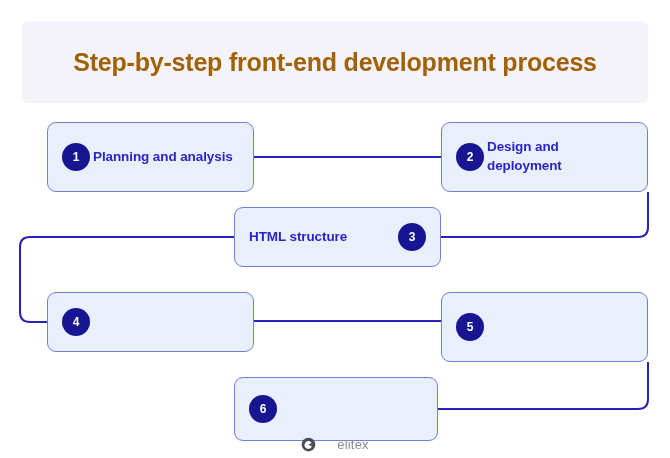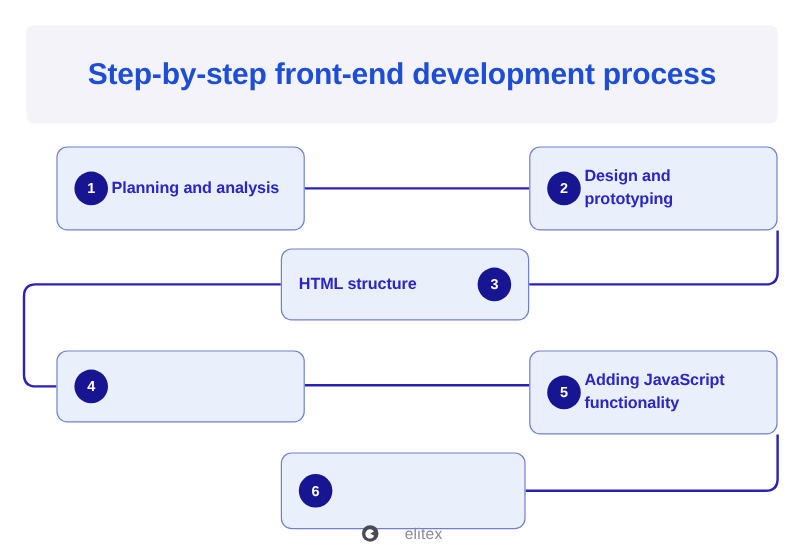--- a/index.html
+++ b/index.html
@@ -42,7 +42,7 @@
     align-items: center;
     justify-content: center;
     text-align: center;
-    color: #1d4ed8;
+    color: #a16207;
     font-size: 25px;
     font-weight: bold;
     line-height: 1.22;

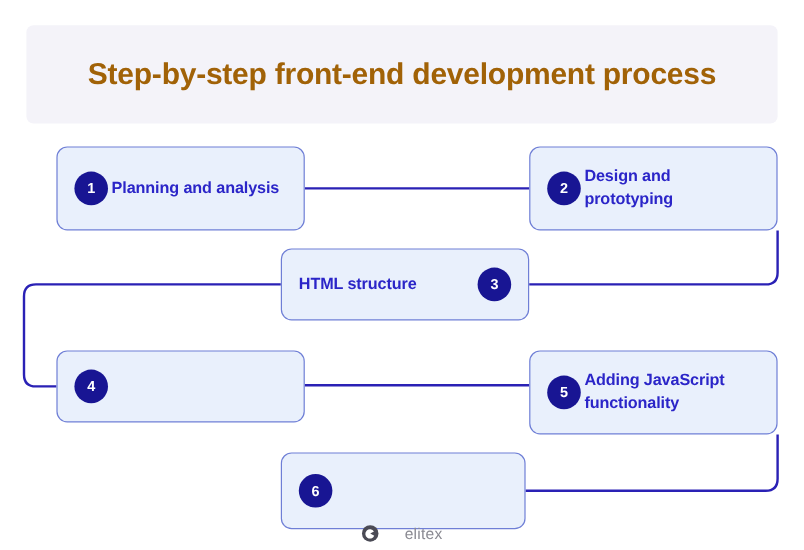--- a/index.html
+++ b/index.html
@@ -170,7 +170,7 @@
 
   <div class="step-box badge-left" id="box-2">
     <div class="badge">2</div>
-    <div class="step-label">Design and prototyping</div>
+    <div class="step-label">Design and deployment</div>
   </div>
 
   <div class="step-box badge-right" id="box-3">

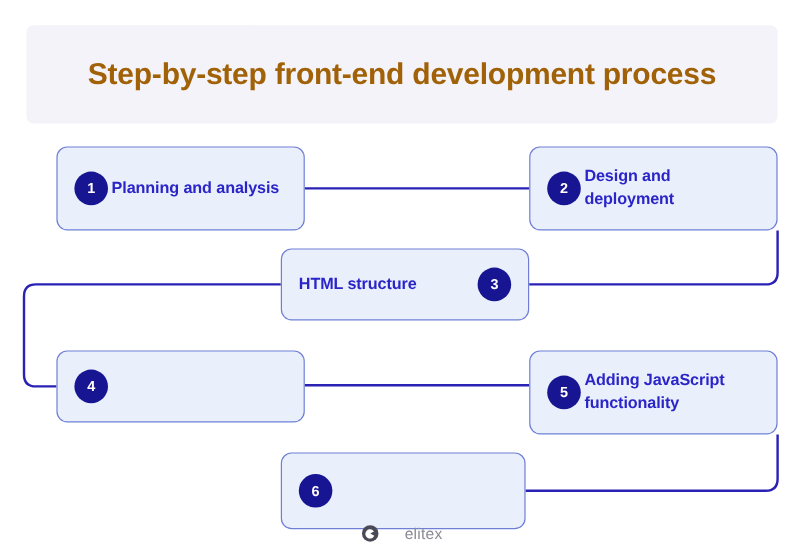--- a/index.html
+++ b/index.html
@@ -184,7 +184,6 @@
 
   <div class="step-box badge-left" id="box-5">
     <div class="badge">5</div>
-    <div class="step-label">Adding JavaScript functionality</div>
   </div>
 
   <div class="step-box badge-right spaced" id="box-6">

